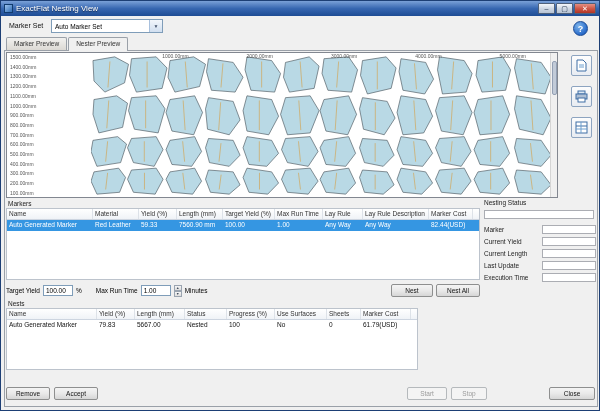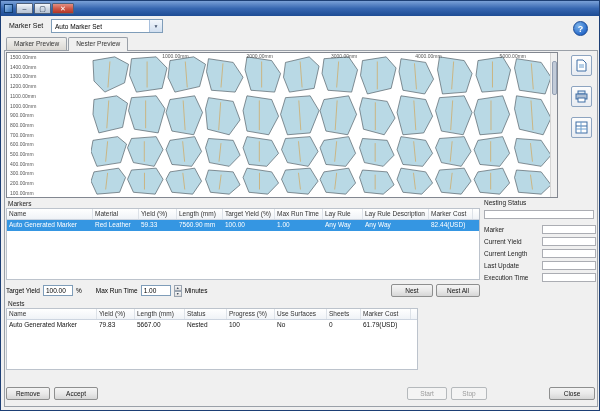--- a/index.html
+++ b/index.html
@@ -86,6 +86,7 @@
 
   <div class="titlebar">
     <span class="app-icon"></span>
+    <span class="title">ExactFlat Nesting View</span>
     <span class="winbtns">
       <span class="wb">–</span>
       <span class="wb">▢</span>

